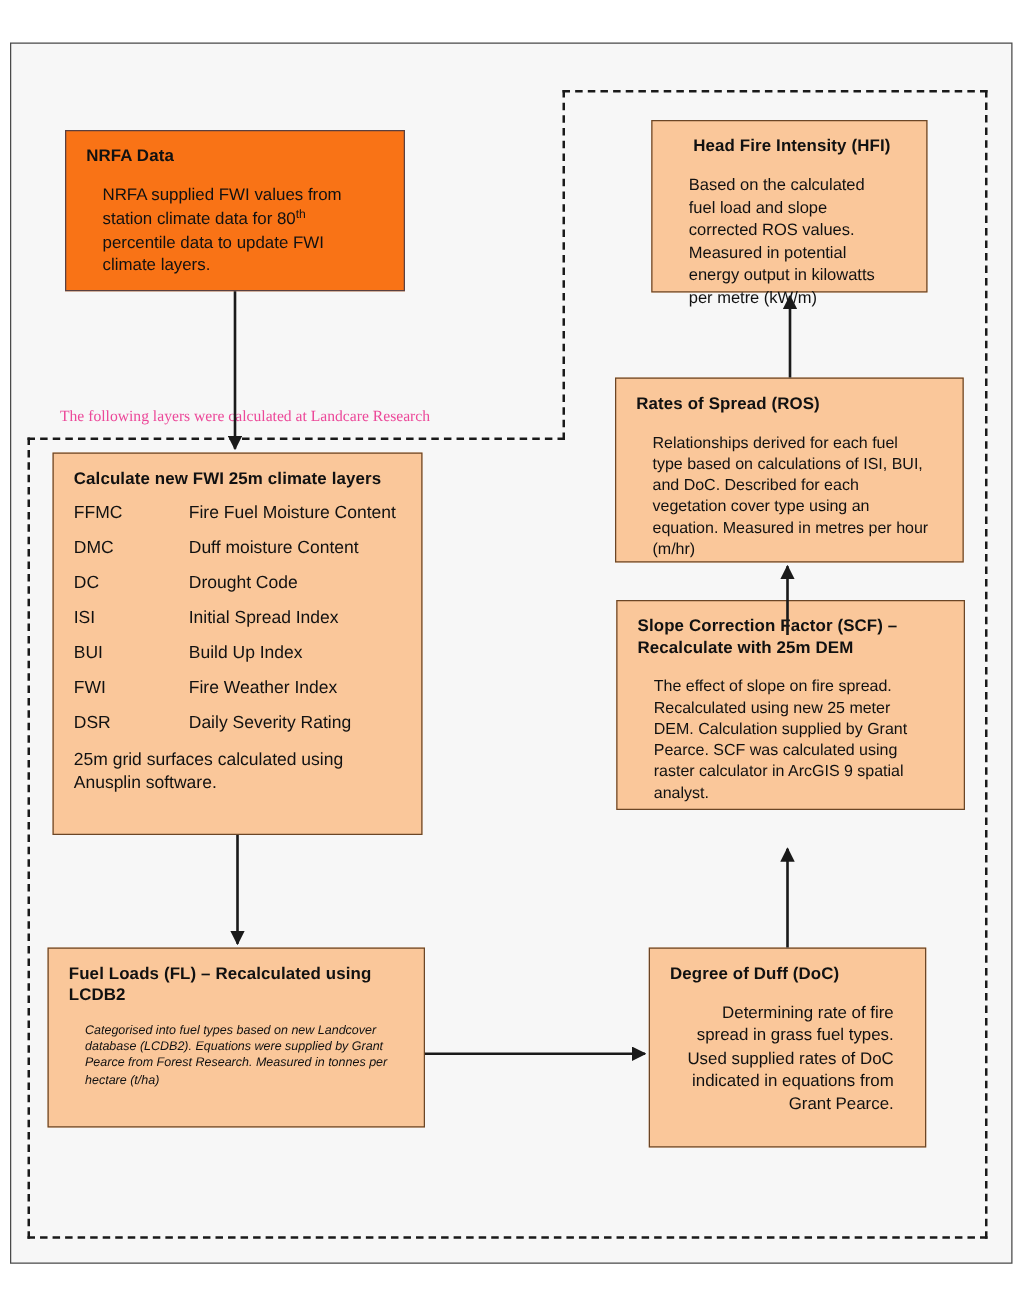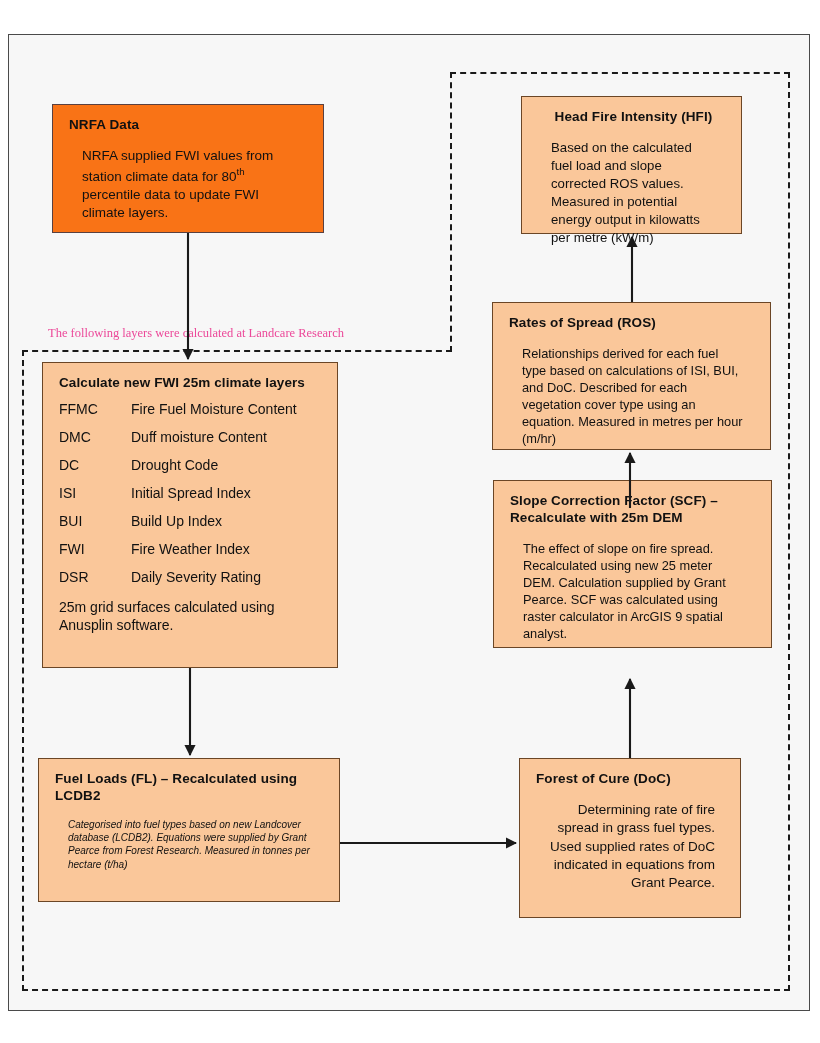--- a/index.html
+++ b/index.html
@@ -91,7 +91,7 @@
     margin-bottom: 14px;
   }
   .idx-abbr { width: 72px; flex: 0 0 72px; }
-  .idx-name { flex: 1 1 auto; }
+  .idx-name { flex: 1 1 auto; margin-left: 20px; }
   .idx-foot {
     font-size: 14px;
     line-height: 1.3;

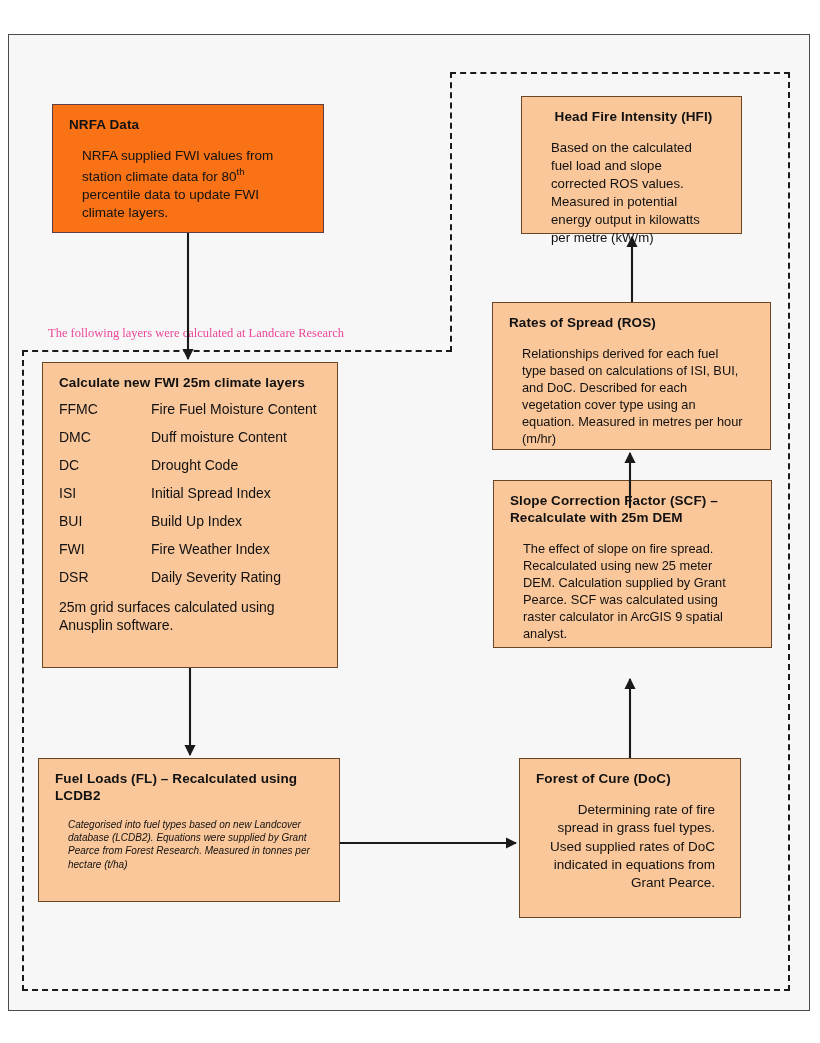--- a/index.html
+++ b/index.html
@@ -173,7 +173,7 @@
   </div>
 
   <div class="node orange" style="left:519px; top:758px; width:222px; height:160px;">
-    <h3>Forest of Cure (DoC)</h3>
+    <h3>Degree of Duff (DoC)</h3>
     <p style="font-size:13.5px; line-height:1.36;text-align:right;">Determining rate of fire spread in grass fuel types. Used supplied rates of DoC indicated in equations from Grant Pearce.</p>
   </div>
 

